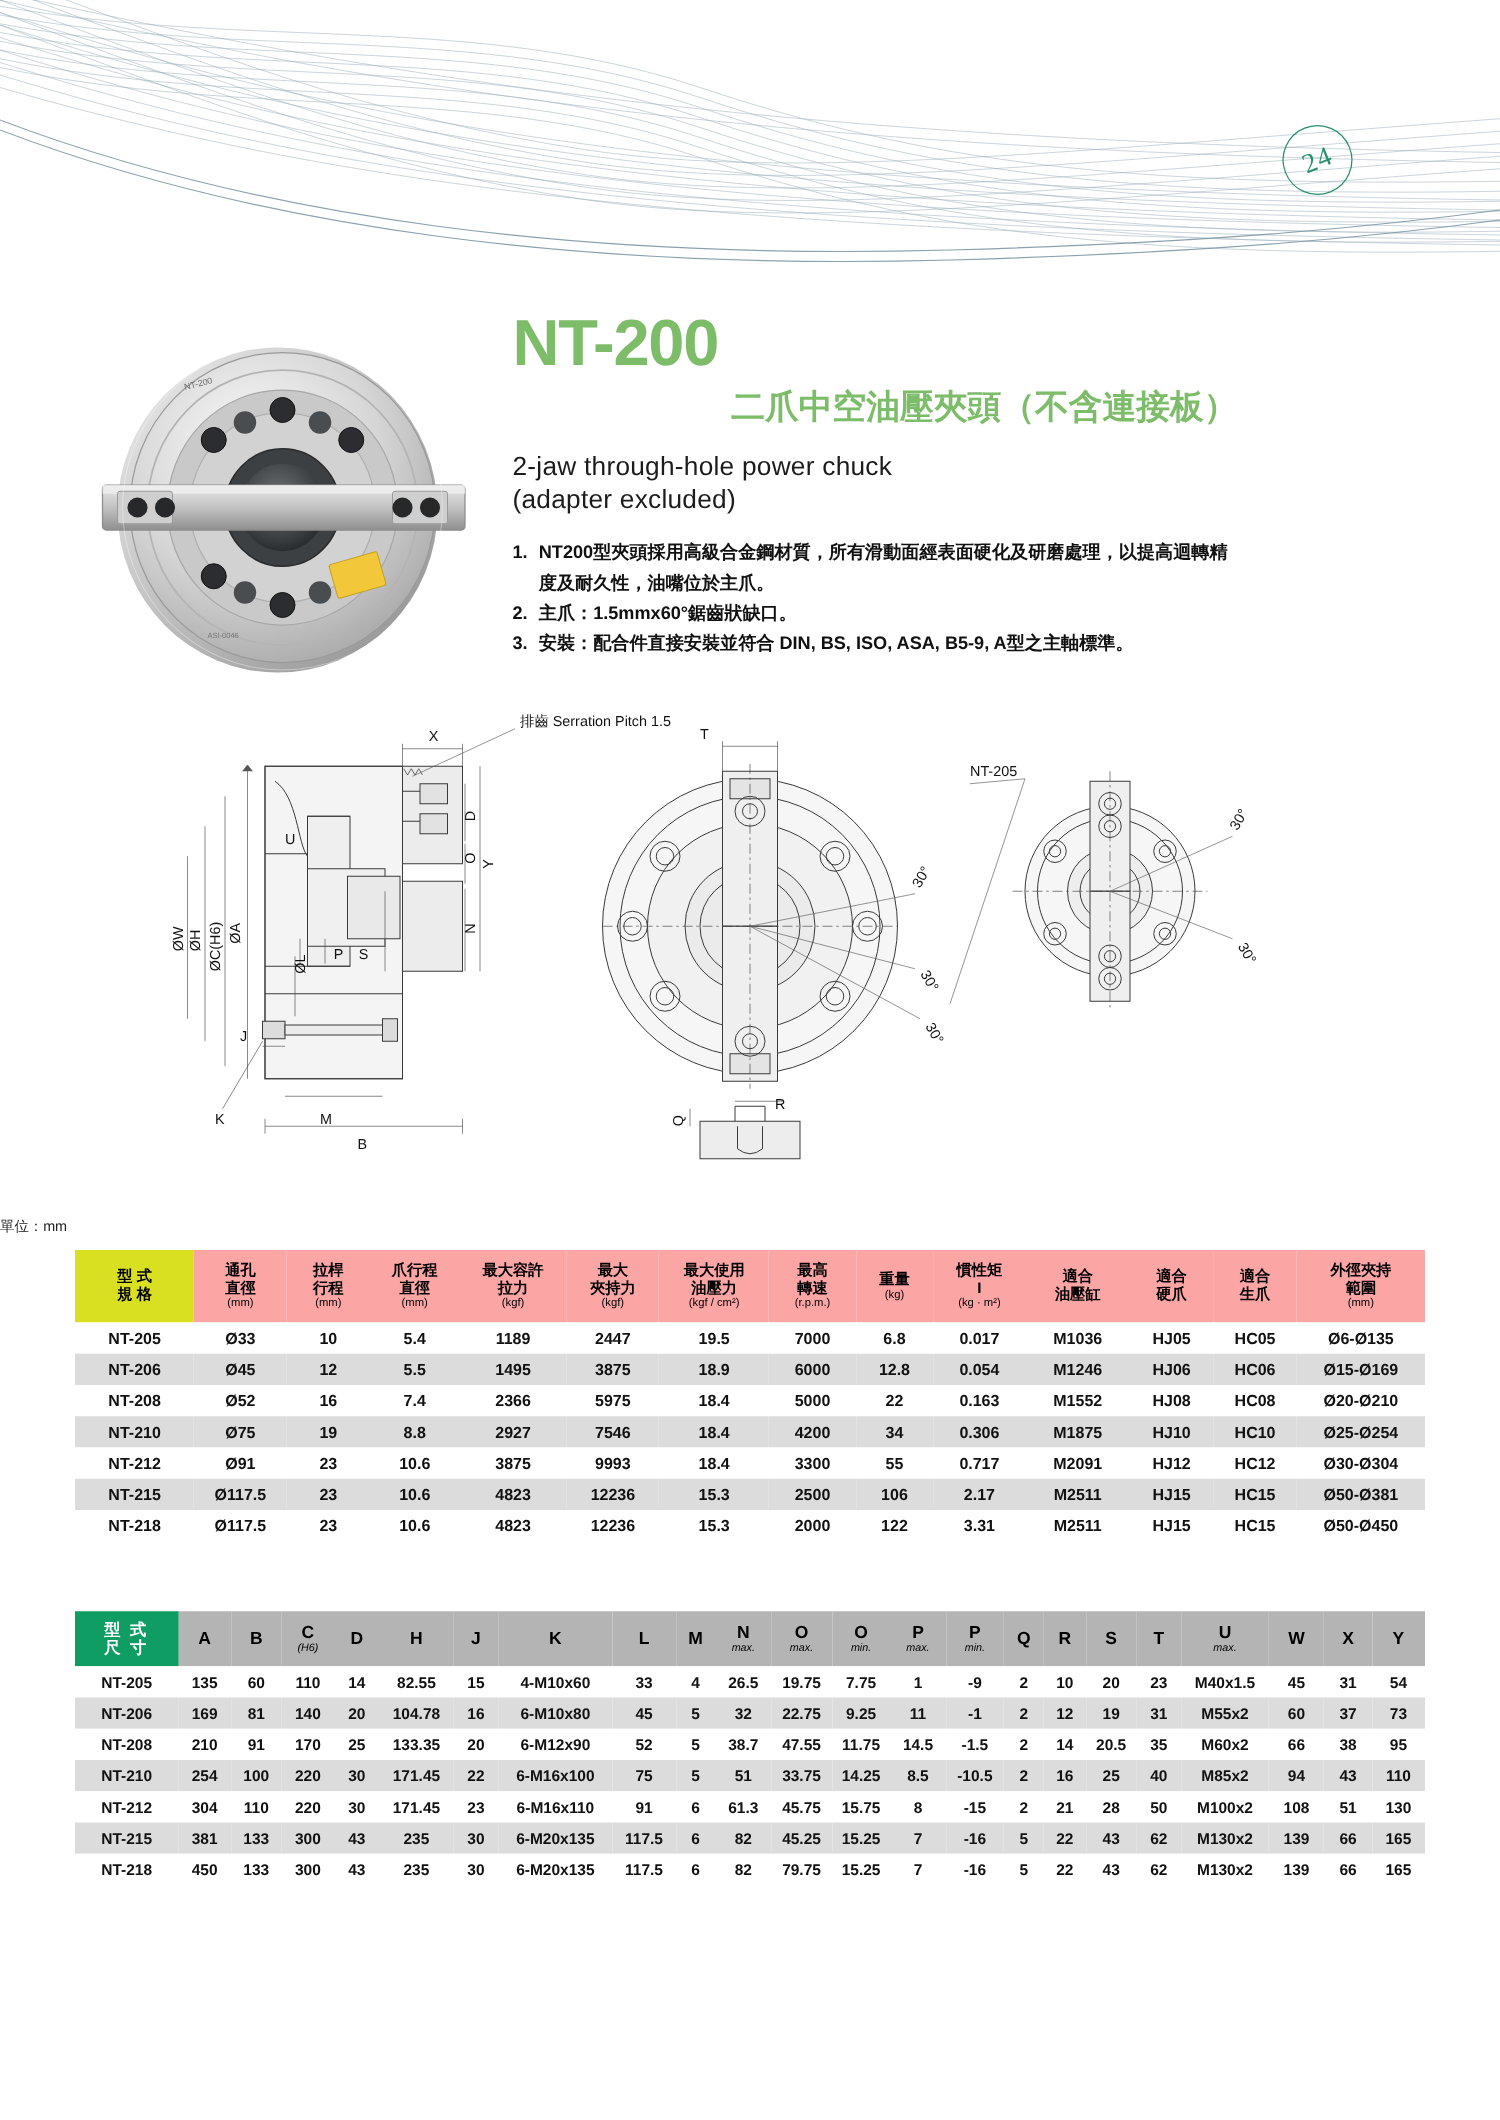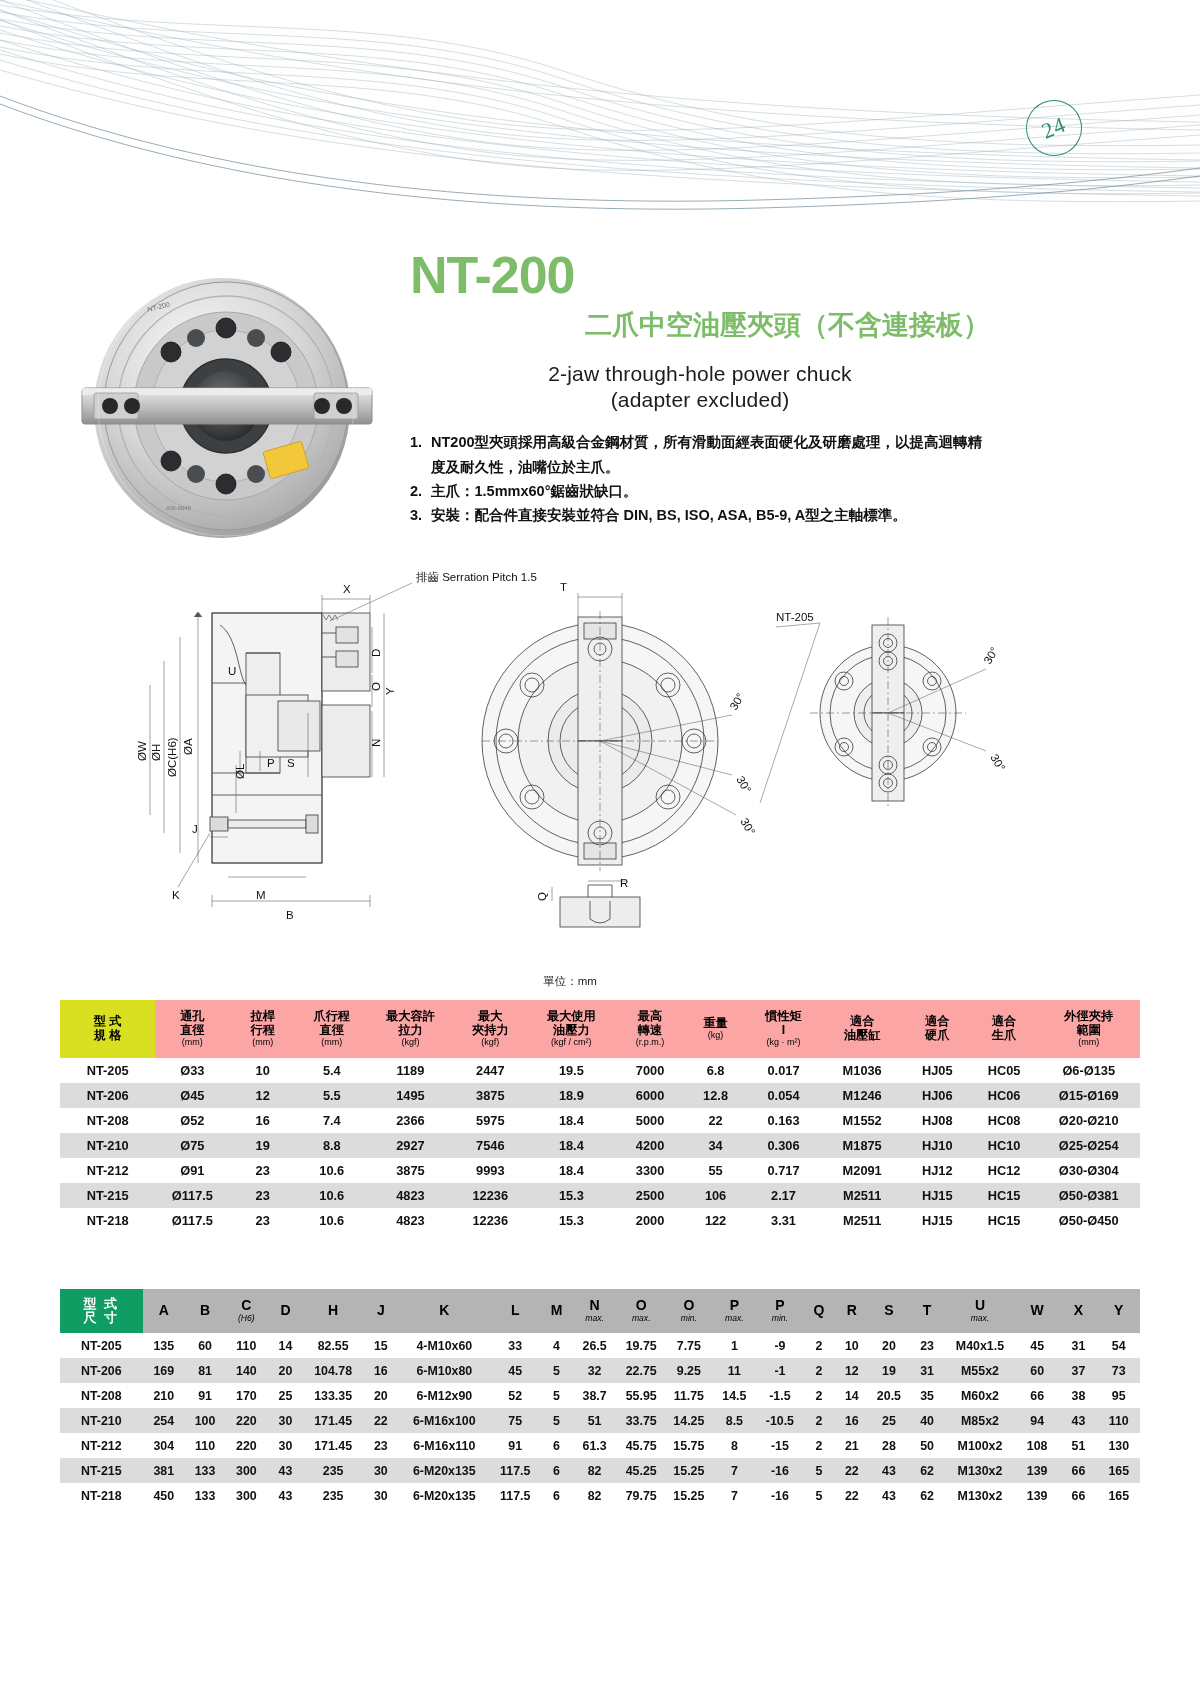--- a/index.html
+++ b/index.html
@@ -34,7 +34,7 @@
   .title-block { position:absolute; top:248px; left:410px; width:580px; }
   .model-title { font-size:52px; font-weight:bold; color:#7dbd6a; letter-spacing:-1px; line-height:1.05; }
   .model-sub-cn { font-size:27px; font-weight:bold; color:#7dbd6a; letter-spacing:0px; margin-top:4px;text-align:right; }
-  .model-sub-en { font-size:21px; color:#1c1c1c; margin-top:18px; line-height:1.28; letter-spacing:0.2px;text-align:center; }
+  .model-sub-en { font-size:21px; color:#1c1c1c; margin-top:18px; line-height:1.28; letter-spacing:0.2px; }
   .feature-list { margin-top:16px; font-size:14.5px; color:#111; line-height:1.68; font-weight:bold; }
   .feature-list li { list-style:none; display:flex; }
   .feature-num { width:21px; flex:0 0 21px; }

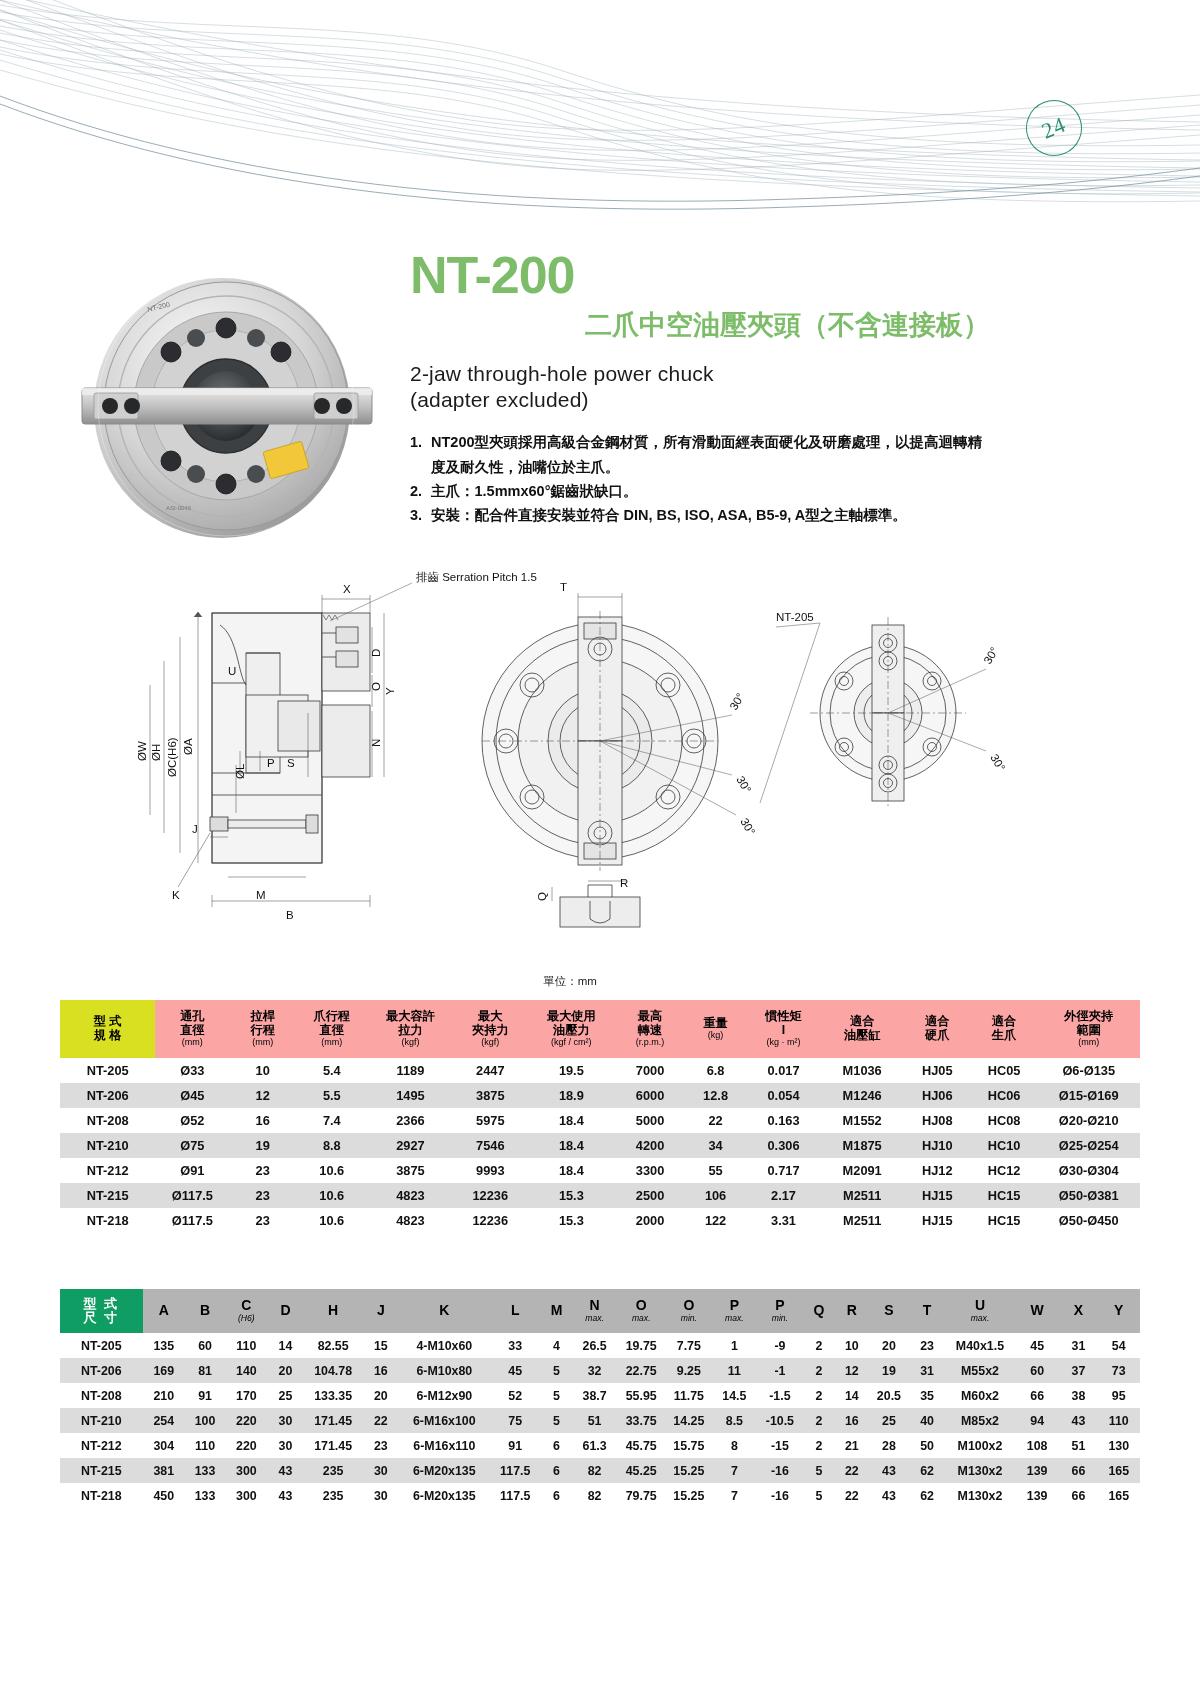--- a/index.html
+++ b/index.html
@@ -45,7 +45,7 @@
   .drawings svg { display:block; }
 
   
-  .unit-note { position:absolute; top:974px; left:0; width:1140px; text-align:center; font-size:11.5px; color:#222; }
+  .unit-note { position:absolute; top:974px; left:0; width:1140px; text-align:left; font-size:11.5px; color:#222; }
 
   table { border-collapse:collapse; position:absolute; font-size:12.6px; }
   table td, table th { text-align:center; vertical-align:middle; }

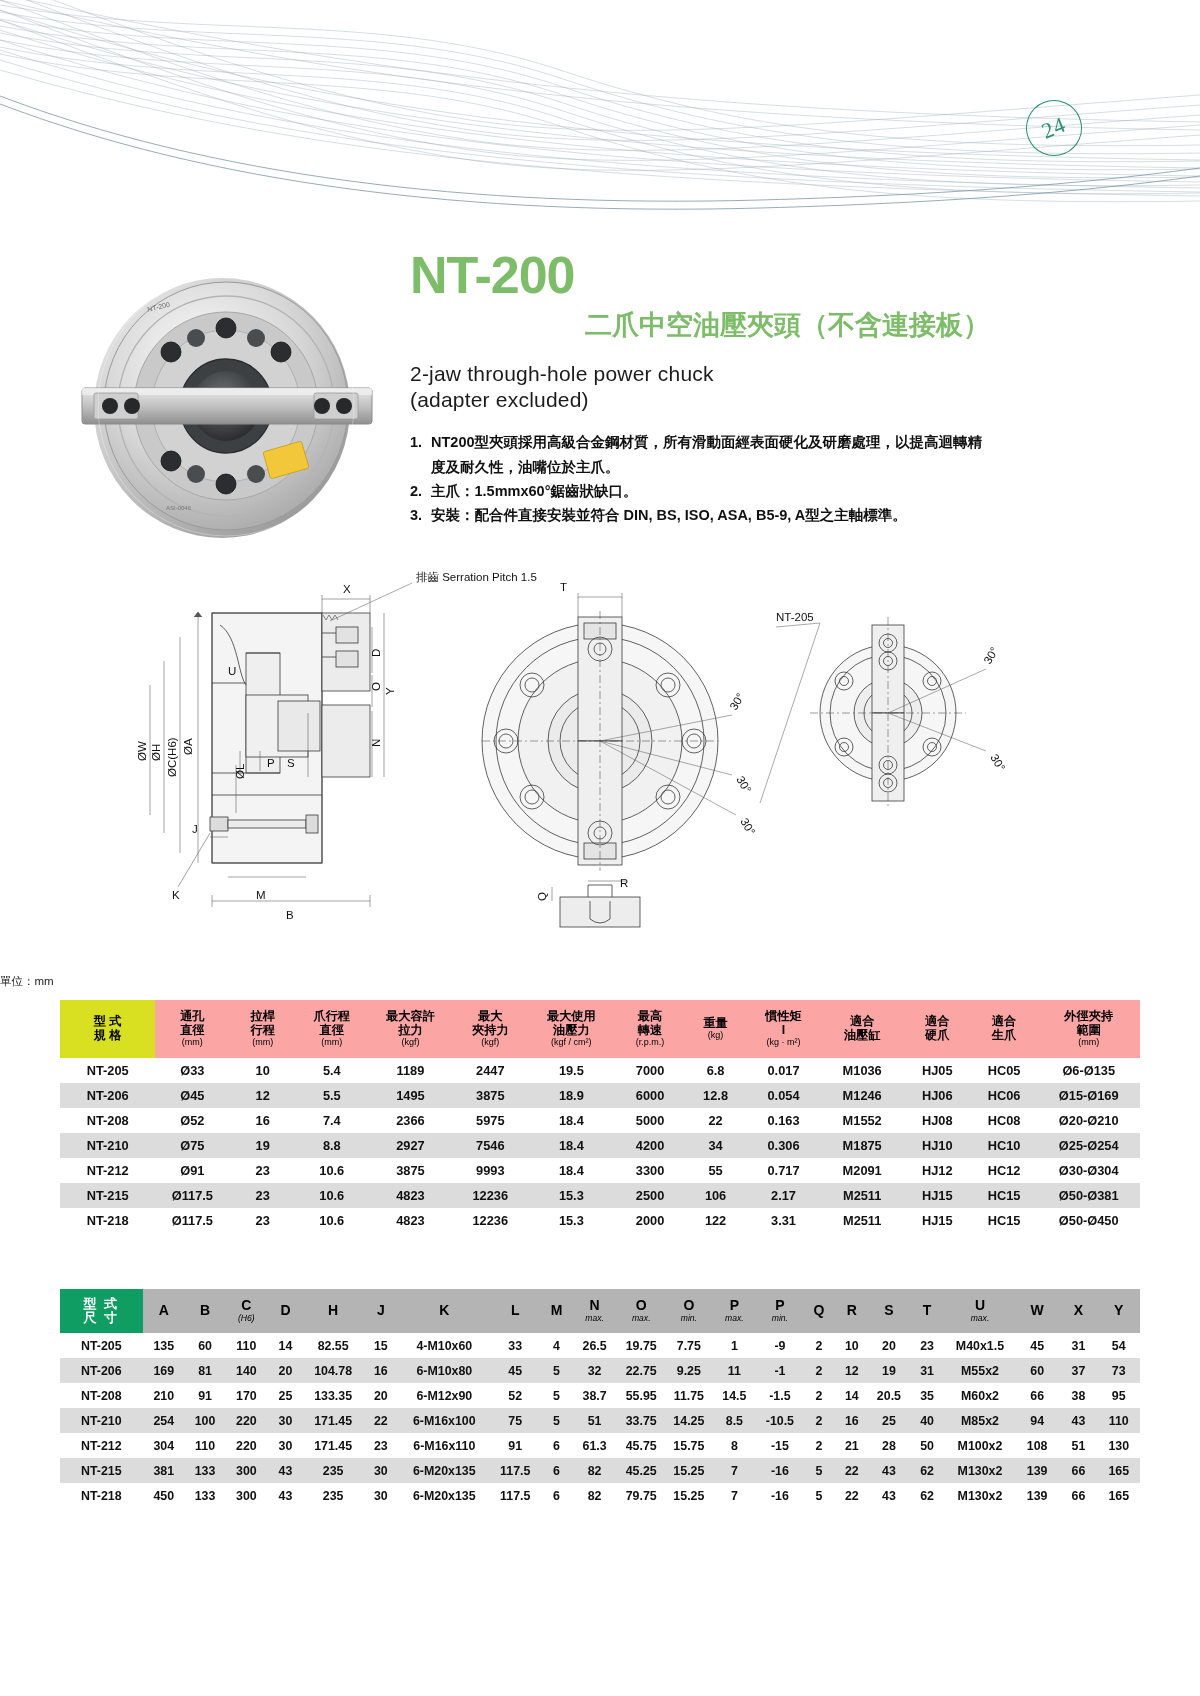--- a/index.html
+++ b/index.html
@@ -692,7 +692,7 @@
         <td>52</td>
         <td>5</td>
         <td>38.7</td>
-        <td>55.95</td>
+        <td>47.55</td>
         <td>11.75</td>
         <td>14.5</td>
         <td>-1.5</td>

